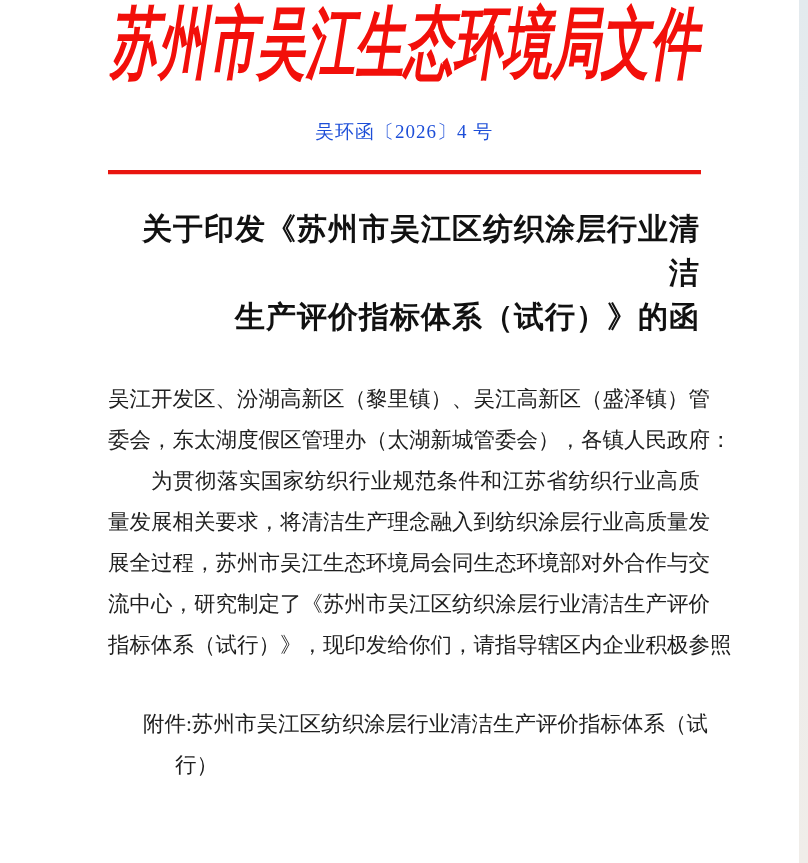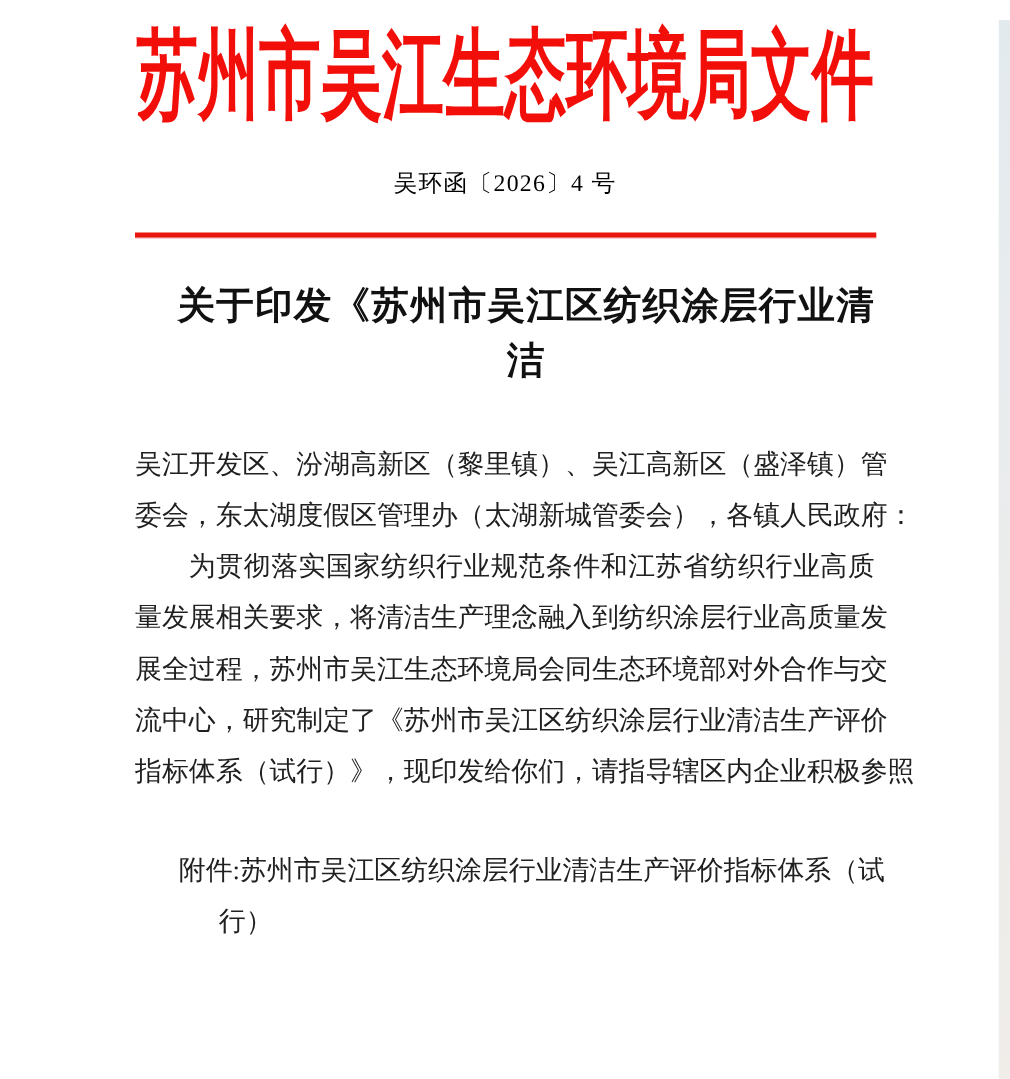--- a/index.html
+++ b/index.html
@@ -19,9 +19,10 @@
   .content{width:592px;margin:0 auto;position:relative;}
   
   .agency-row{
-    margin-top:16px;height:88px;
+    height:88px;
     display:flex;justify-content:center;align-items:flex-end;
     overflow:visible;
+    font-style:italic;
   }
   .agency-text{
     display:inline-block;

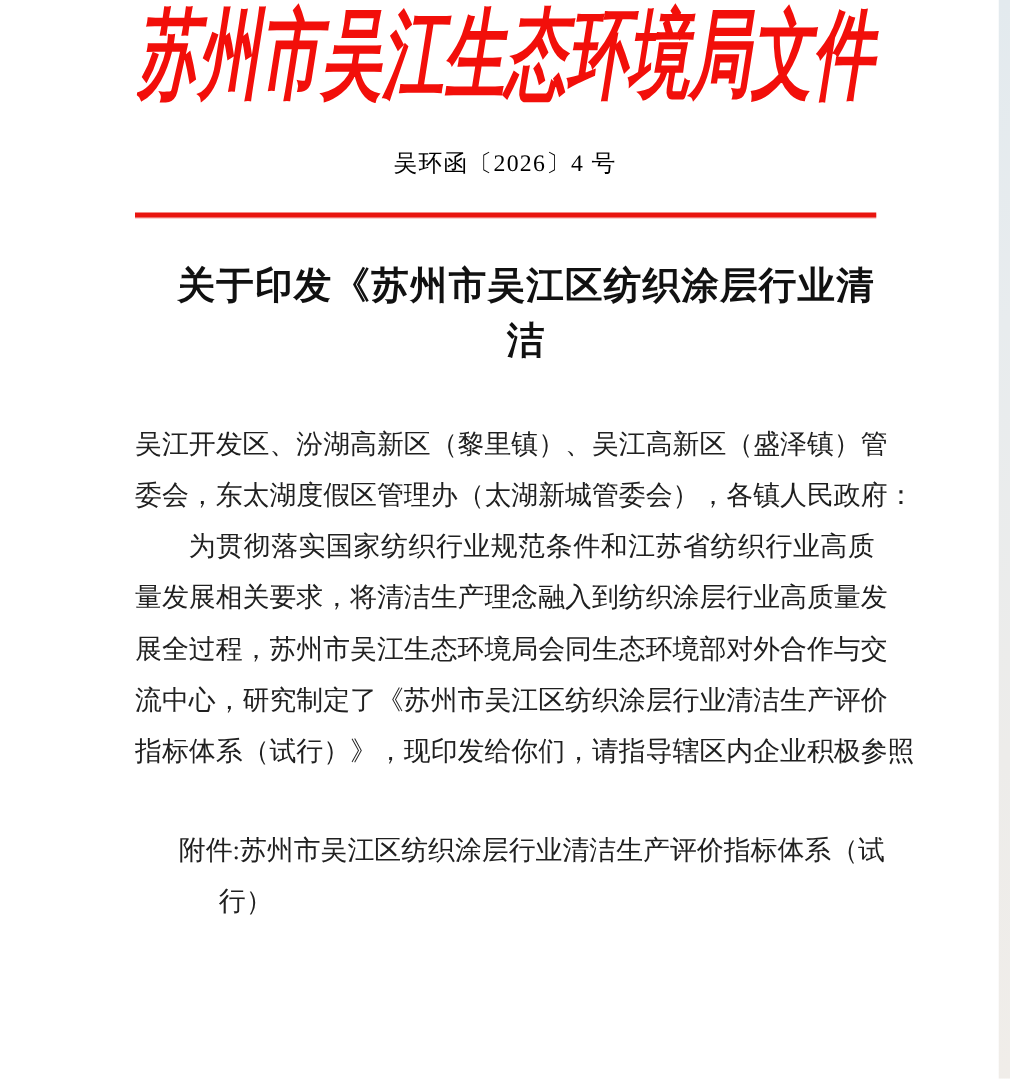--- a/index.html
+++ b/index.html
@@ -38,7 +38,7 @@
     margin-top:30px;
     text-align:center;
     font-size:19px;line-height:28px;
-    color:#000000;
+    color:#1d4ed8;
     letter-spacing:1px;
   }
   

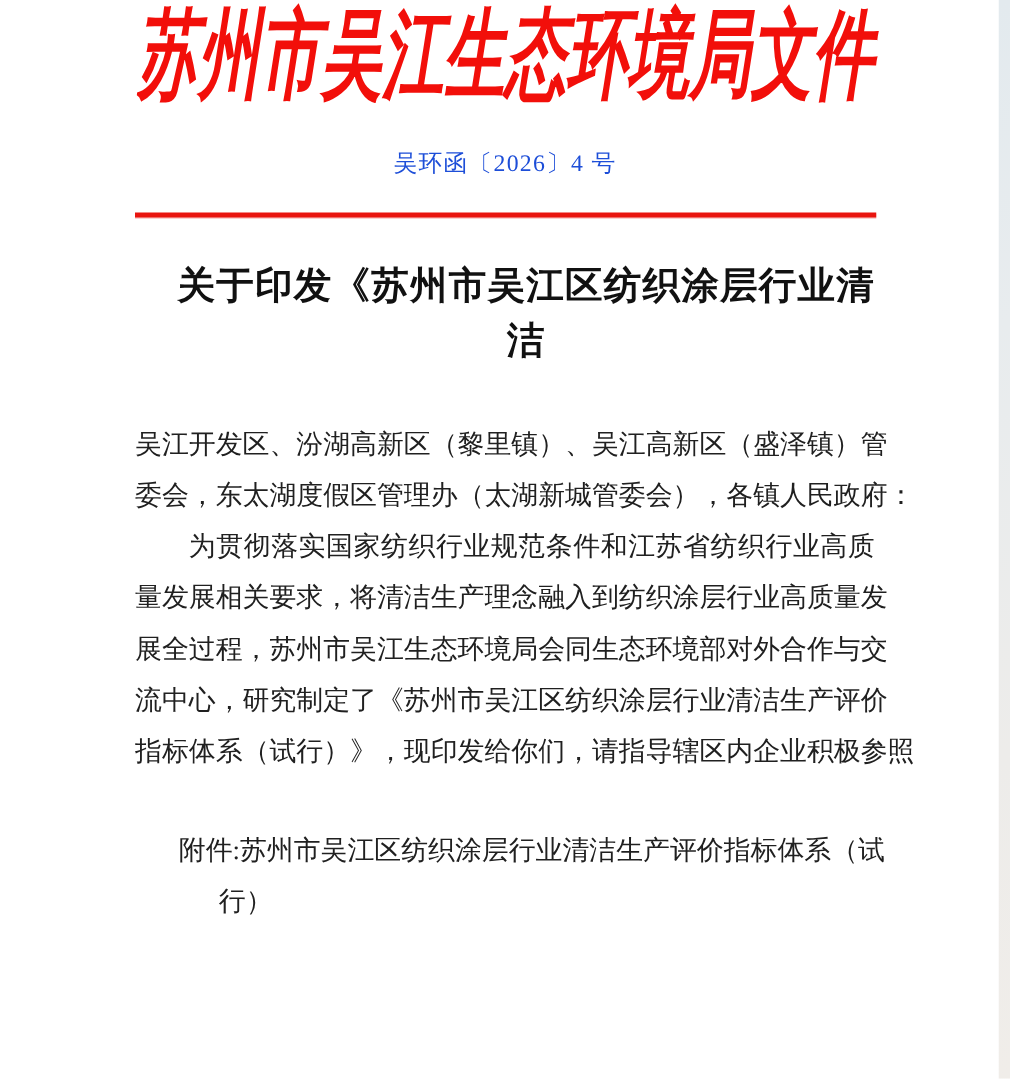--- a/index.html
+++ b/index.html
@@ -51,7 +51,7 @@
   
   .doc-title{
     margin-top:33px;
-    text-align:center;
+    text-align:right;
     font-weight:bold;color:#111111;
     font-size:30px;line-height:44px;
     letter-spacing:1px;

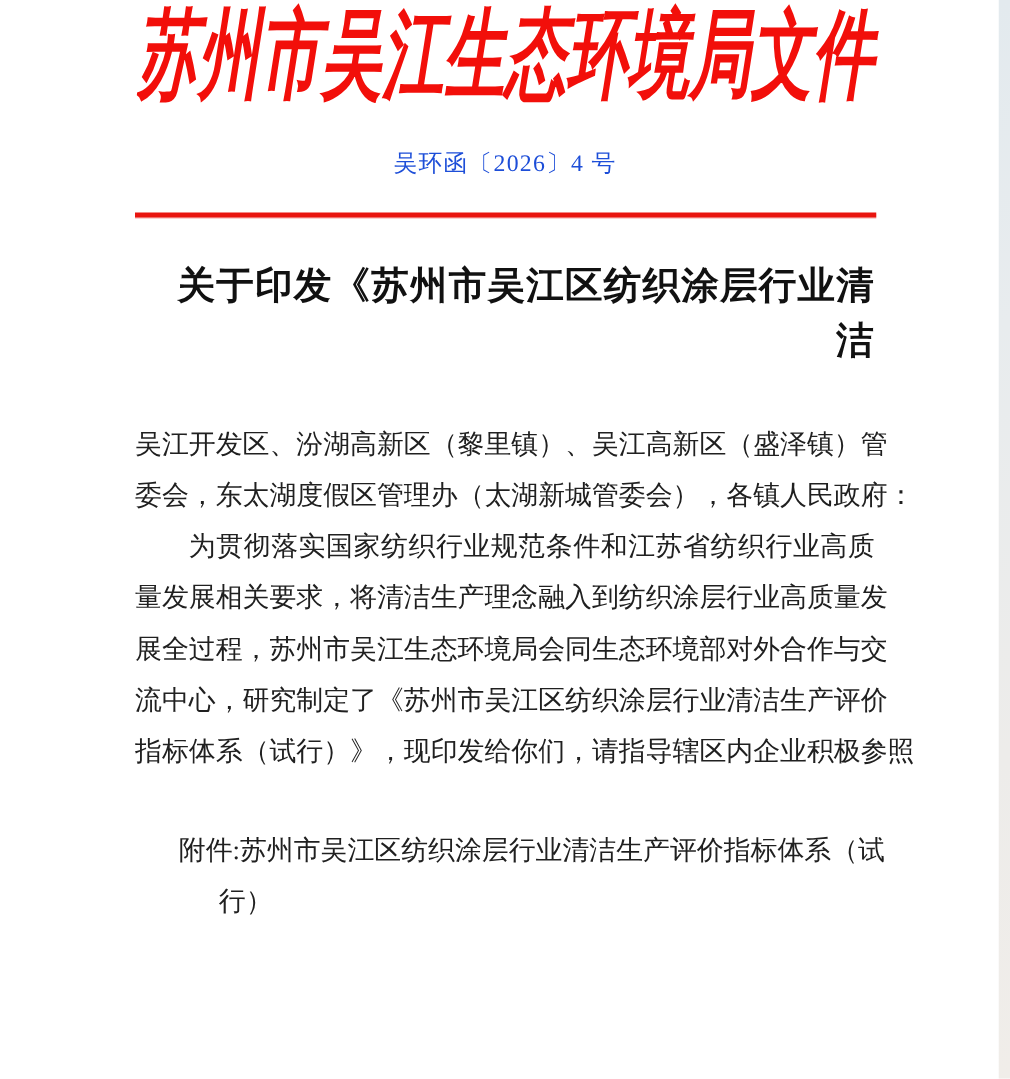--- a/index.html
+++ b/index.html
@@ -88,6 +88,7 @@
 
     <div class="doc-title">
       <div>关于印发《苏州市吴江区纺织涂层行业清洁</div>
+      <div>生产评价指标体系（试行）》的函</div>
     </div>
 
     <div class="body-block">

